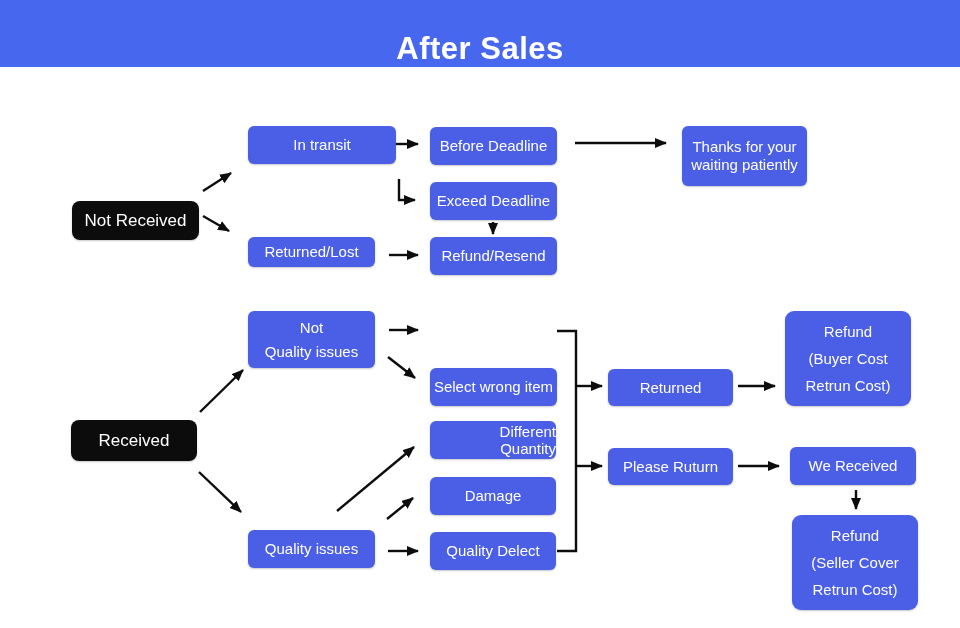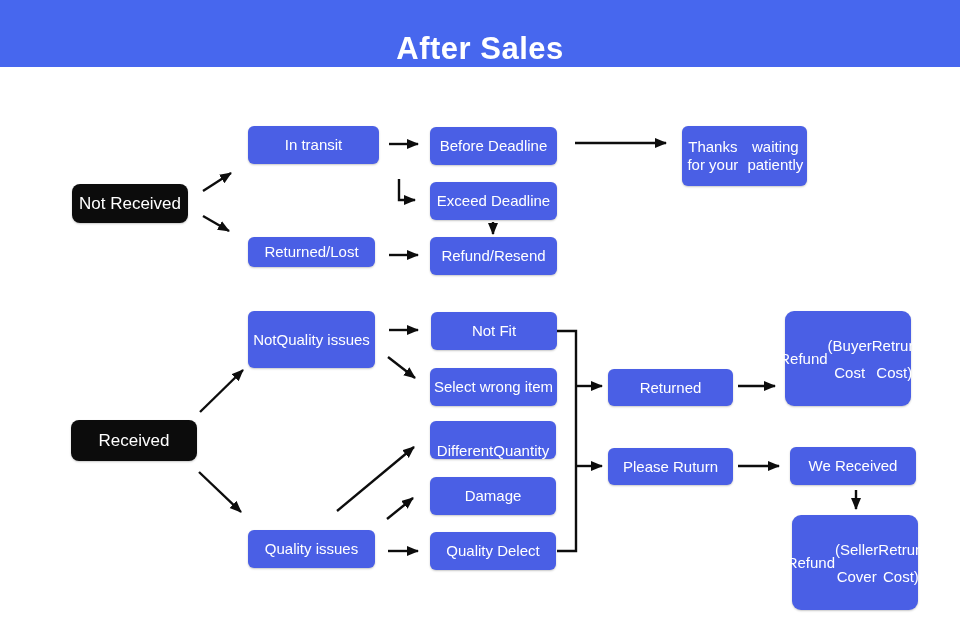--- a/index.html
+++ b/index.html
@@ -103,7 +103,7 @@
 
   <div class="node start" style="left:72px;top:184px;width:116px;height:39px">Not Received</div>
 
-  <div class="node" style="left:248px;top:126px;width:131px;height:38px">In transit</div>
+  <div class="node" style="left:248px;top:126px;width:148px;height:38px">In transit</div>
   <div class="node" style="left:248px;top:237px;width:127px;height:30px">Returned/Lost</div>
   <div class="node" style="left:430px;top:127px;width:127px;height:38px">Before Deadline</div>
   <div class="node" style="left:430px;top:237px;width:127px;height:38px">Refund/Resend</div>

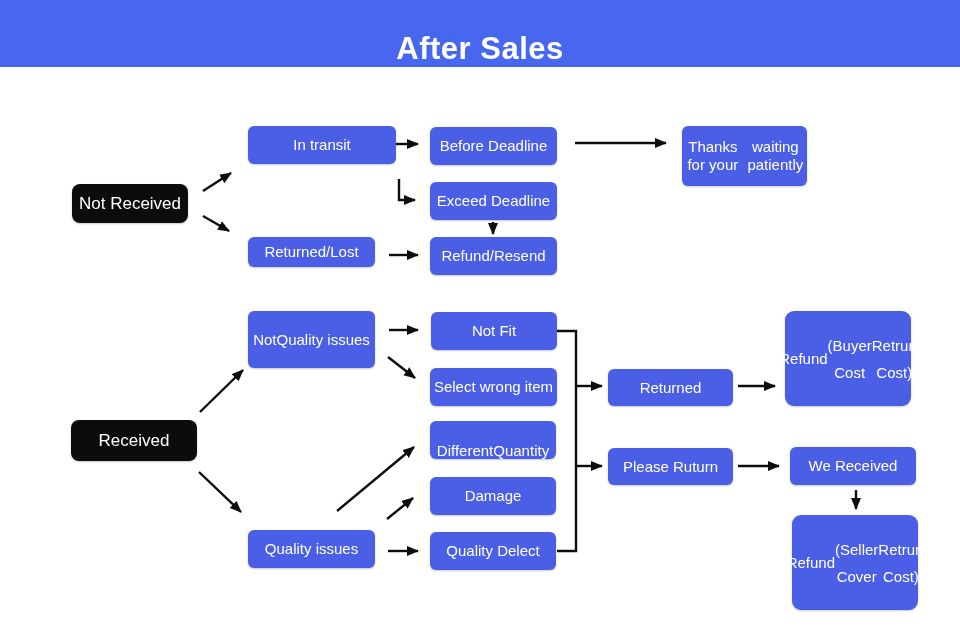--- a/index.html
+++ b/index.html
@@ -51,7 +51,7 @@
     line-height: 18px;
     box-shadow: 0 1px 2px rgba(0,0,0,0.22);
   }
-  .node.multi { flex-direction: row; }
+  .node.multi { flex-direction: column; }
   .node.start {
     background: var(--start-node-bg, #0c0c0c);
     border-radius: 8px;

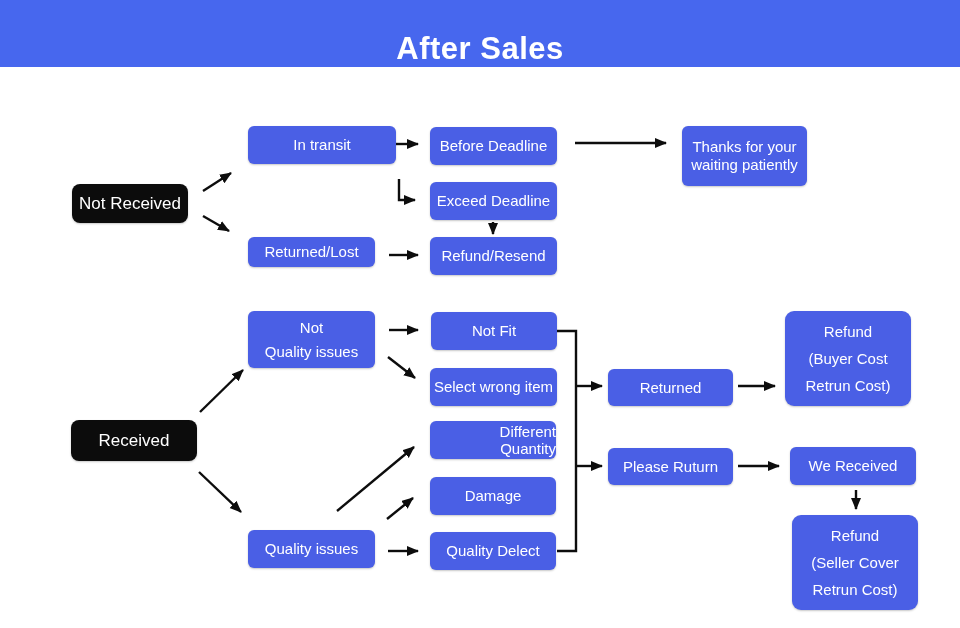--- a/index.html
+++ b/index.html
@@ -101,7 +101,7 @@
     <path class="edge" marker-end="url(#ah)" d="M856,490 L856,509"></path>
   </svg>
 
-  <div class="node start" style="left:72px;top:184px;width:116px;height:39px">Not Received</div>
+  <div class="node start" style="left:72px;top:201px;width:127px;height:39px">Not Received</div>
 
   <div class="node" style="left:248px;top:126px;width:148px;height:38px">In transit</div>
   <div class="node" style="left:248px;top:237px;width:127px;height:30px">Returned/Lost</div>

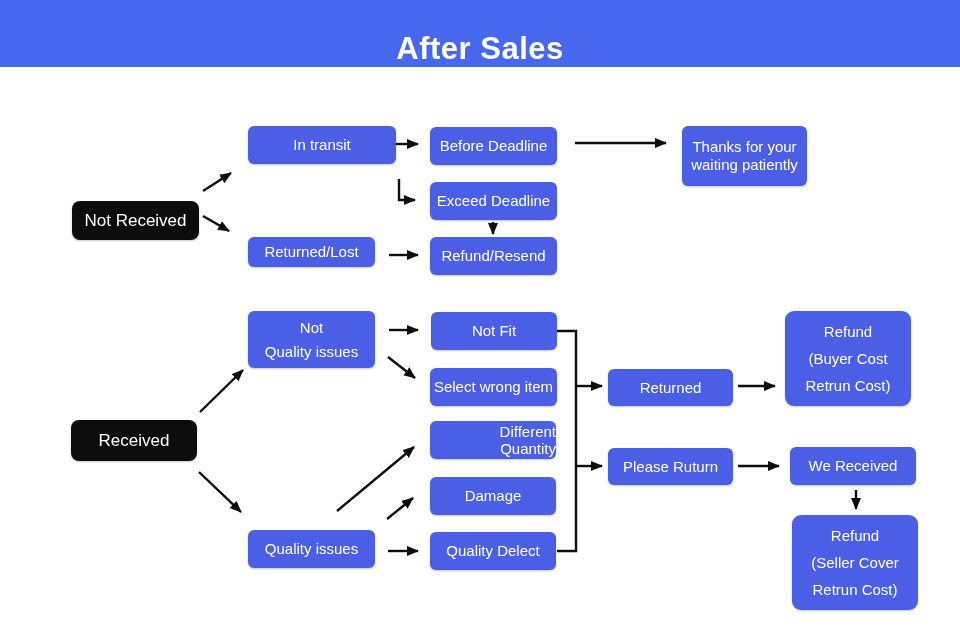--- a/index.html
+++ b/index.html
@@ -122,7 +122,6 @@
   </div>
   <div class="node" style="left:248px;top:530px;width:127px;height:38px">Quality issues</div>
 
-  <div class="node" style="left:431px;top:312px;width:126px;height:38px">Not Fit</div>
   <div class="node" style="left:430px;top:368px;width:127px;height:38px">Select wrong item</div>
   <div class="node multi tight" style="left:430px;top:421px;width:126px;height:38px">
     <div>Different</div>

